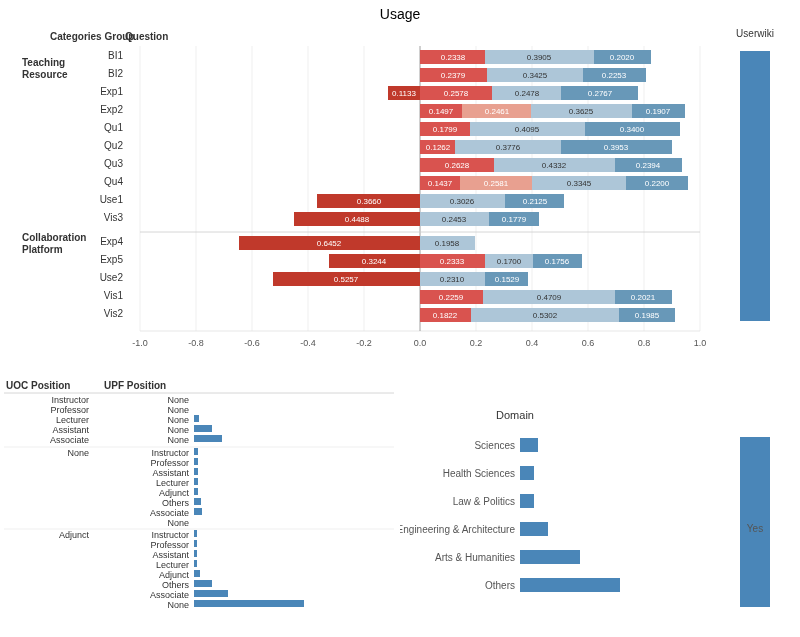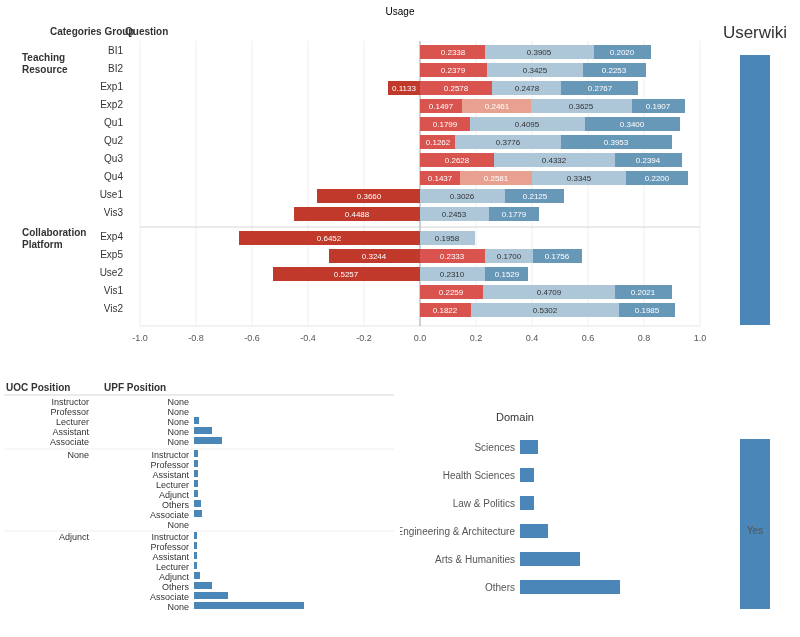--- a/index.html
+++ b/index.html
@@ -15,7 +15,7 @@
 
     .main-title {
       text-align: center;
-      font-size: 10px;
+      font-size: 14px;
       font-weight: normal;
       padding: 6px 0 4px 0;
       margin-left: 0;

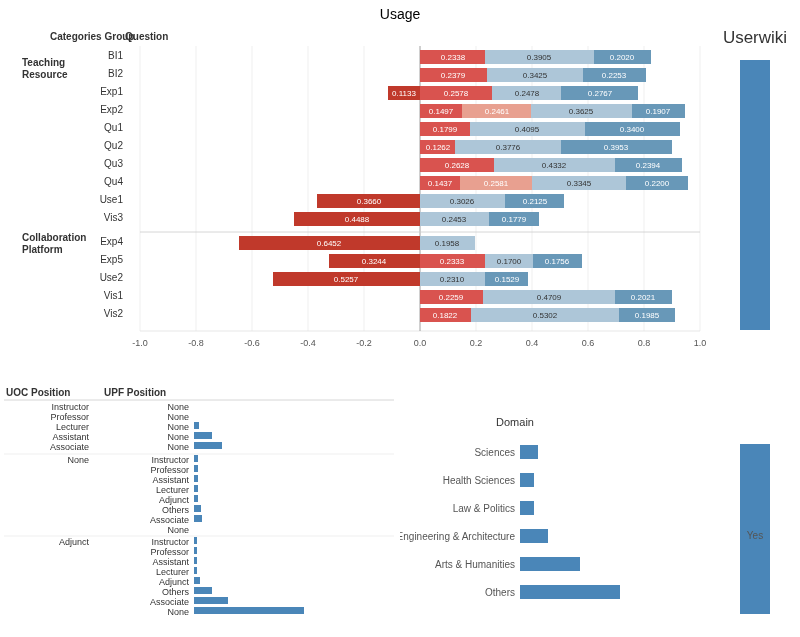--- a/index.html
+++ b/index.html
@@ -246,7 +246,7 @@
   </div>
 
   <div class="right-panel" style="position:relative; padding-top:2px;">
-    <div style="font-size:17px; color:#333; text-align:center; margin-bottom:2px;">Userwiki</div>
+    <div style="font-size:10px; color:#333; text-align:center; margin-bottom:2px;">Userwiki</div>
     <svg width="70" height="330">
 
       <text x="35" y="190" font-size="10" fill="#555" text-anchor="middle">No</text>

